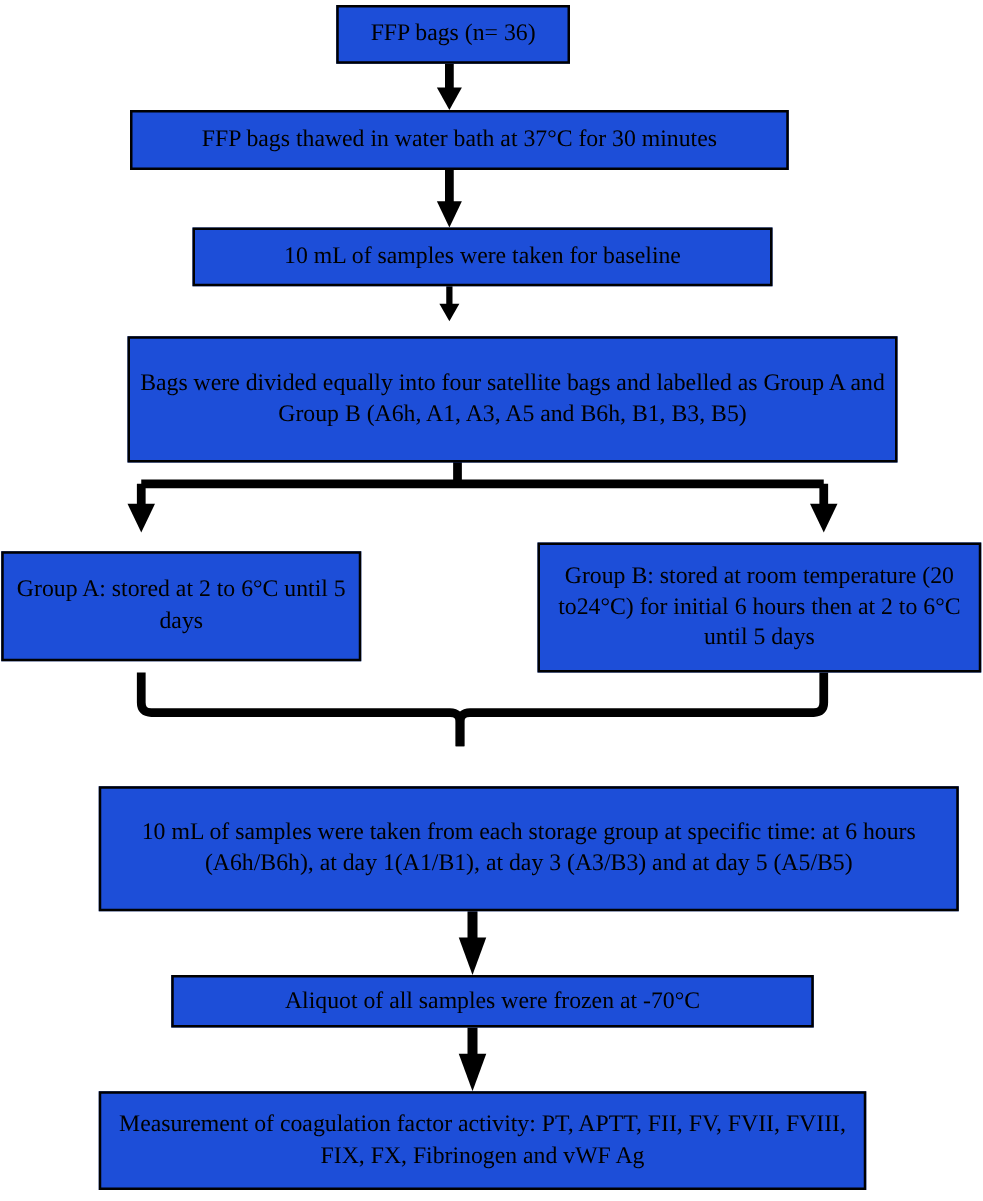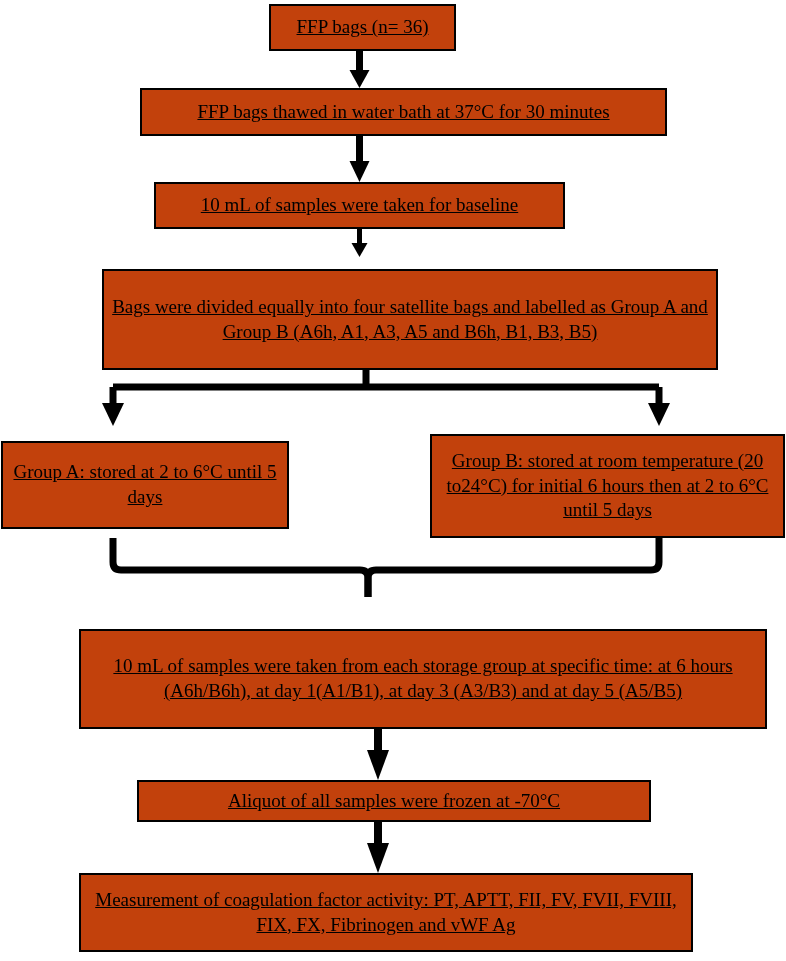--- a/index.html
+++ b/index.html
@@ -26,7 +26,7 @@
   .node {
     position: absolute;
     box-sizing: border-box;
-    background: #c2410c;
+    background: #1d4ed8;
     border: 2px solid #000000;
     color: #000000;
     display: flex;
@@ -34,7 +34,6 @@
     justify-content: center;
     text-align: center;
     z-index: 2;
-    text-decoration: underline;
   }
   .node .txt {
     display: block;

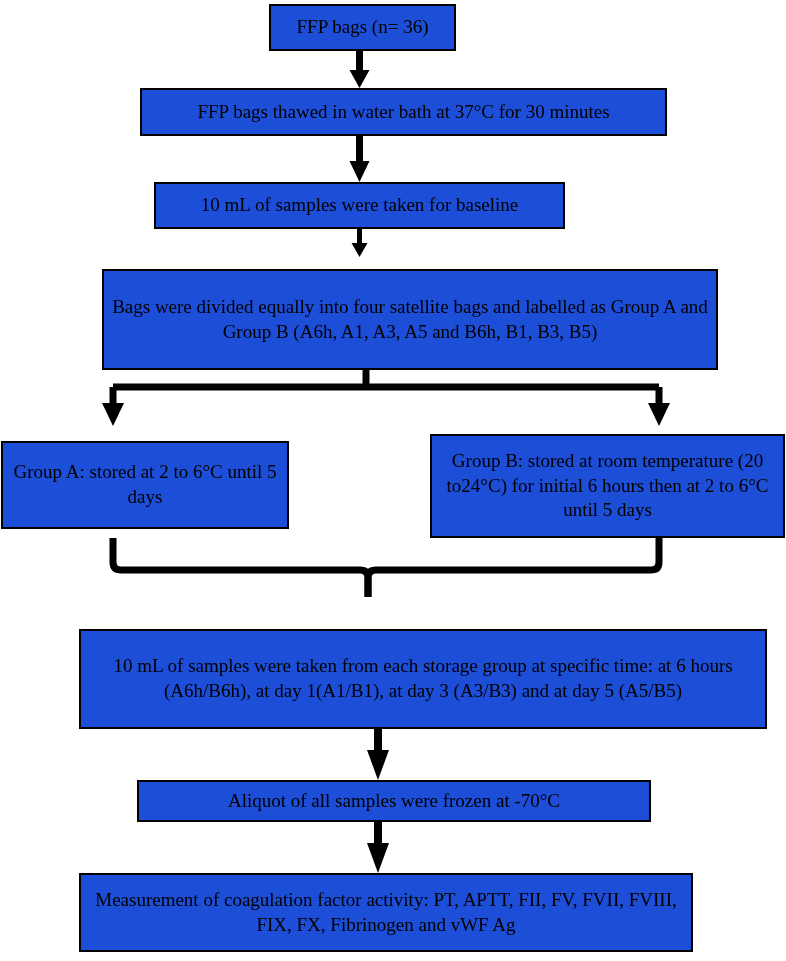--- a/index.html
+++ b/index.html
@@ -47,7 +47,7 @@
 
   
   #n-ffp-bags      { left: 269px; top: 4px;   width: 187px; height: 47px; }
-  #n-thawed        { left: 104px; top: 88px;  width: 527px; height: 48px; margin-left: 36px; }
+  #n-thawed        { left: 104px; top: 88px;  width: 527px; height: 48px; }
   #n-baseline      { left: 154px; top: 182px; width: 411px; height: 47px; }
   #n-divided       { left: 102px; top: 269px; width: 616px; height: 101px; }
   #n-group-a       { left: 1px;   top: 441px; width: 288px; height: 88px; }

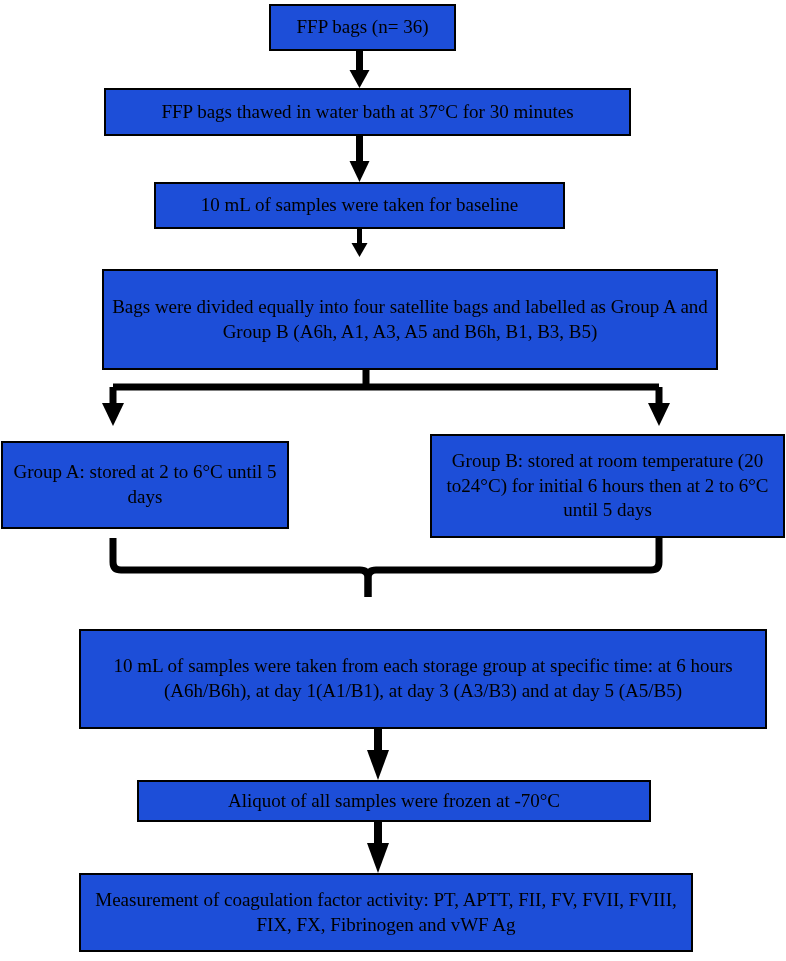--- a/index.html
+++ b/index.html
@@ -48,7 +48,7 @@
   
   #n-ffp-bags      { left: 269px; top: 4px;   width: 187px; height: 47px; }
   #n-thawed        { left: 104px; top: 88px;  width: 527px; height: 48px; }
-  #n-baseline      { left: 154px; top: 182px; width: 411px; height: 47px; }
+  #n-baseline      { left: 154px; top: 182px; width: 464px; height: 47px; }
   #n-divided       { left: 102px; top: 269px; width: 616px; height: 101px; }
   #n-group-a       { left: 1px;   top: 441px; width: 288px; height: 88px; }
   #n-group-b       { left: 430px; top: 434px; width: 355px; height: 104px; justify-content: center; }

